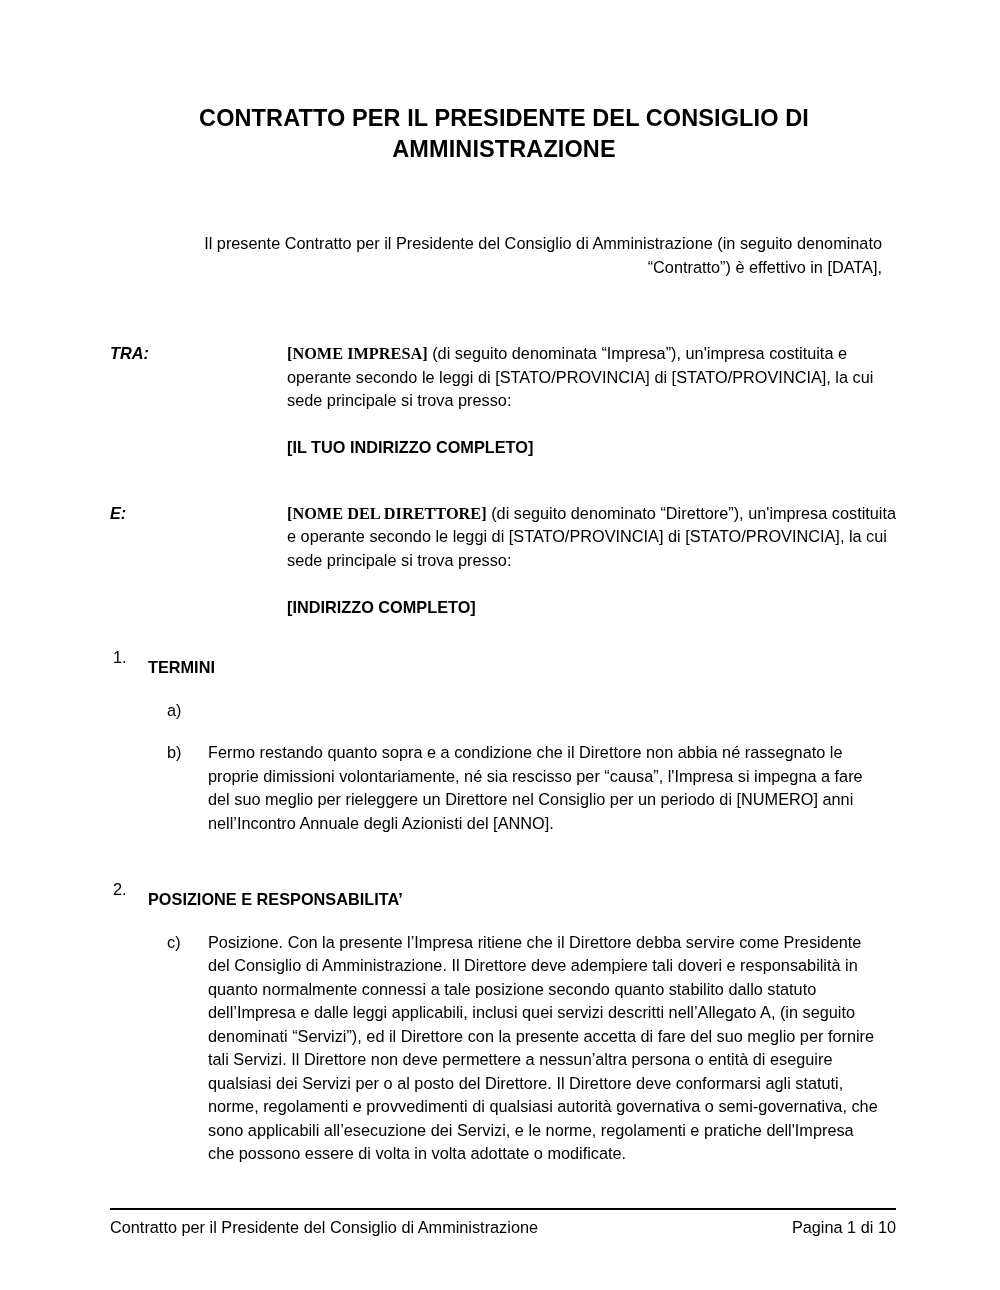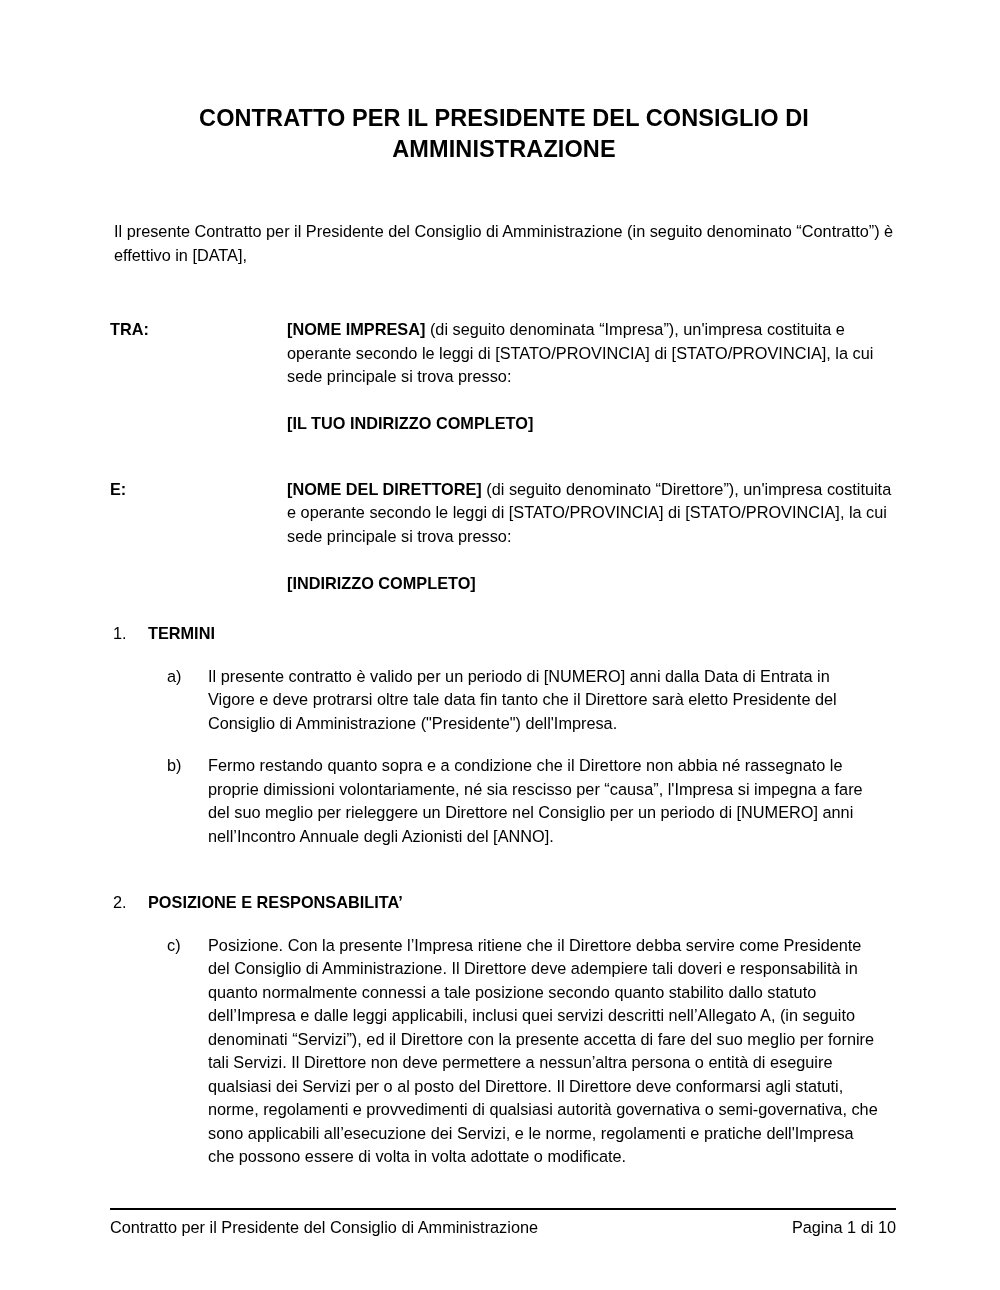--- a/index.html
+++ b/index.html
@@ -41,8 +41,8 @@
   .para {
     font-size: 16.3px;
     line-height: 23.5px;
-    text-align: left;
-    margin: 4px;
+    text-align: right;
+    margin: 16px;
   }
   .intro-para {
     padding-top: 51px;

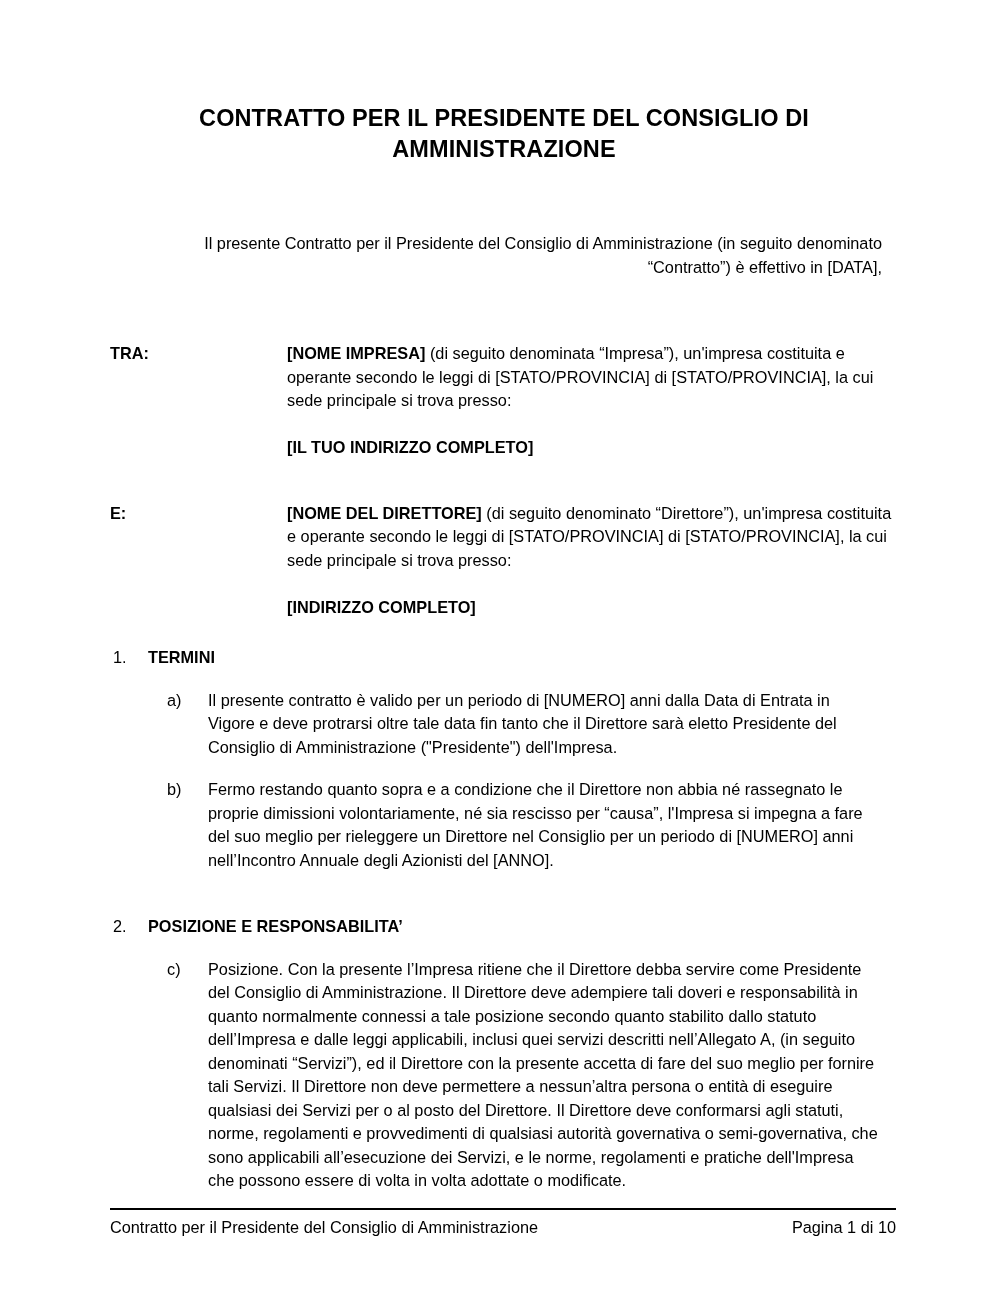--- a/index.html
+++ b/index.html
@@ -64,6 +64,7 @@
     font-size: 16.3px;
     line-height: 23.5px;
     font-weight: bold;
+    font-style: italic;
   }
   .party-body {
     flex: 1 1 auto;

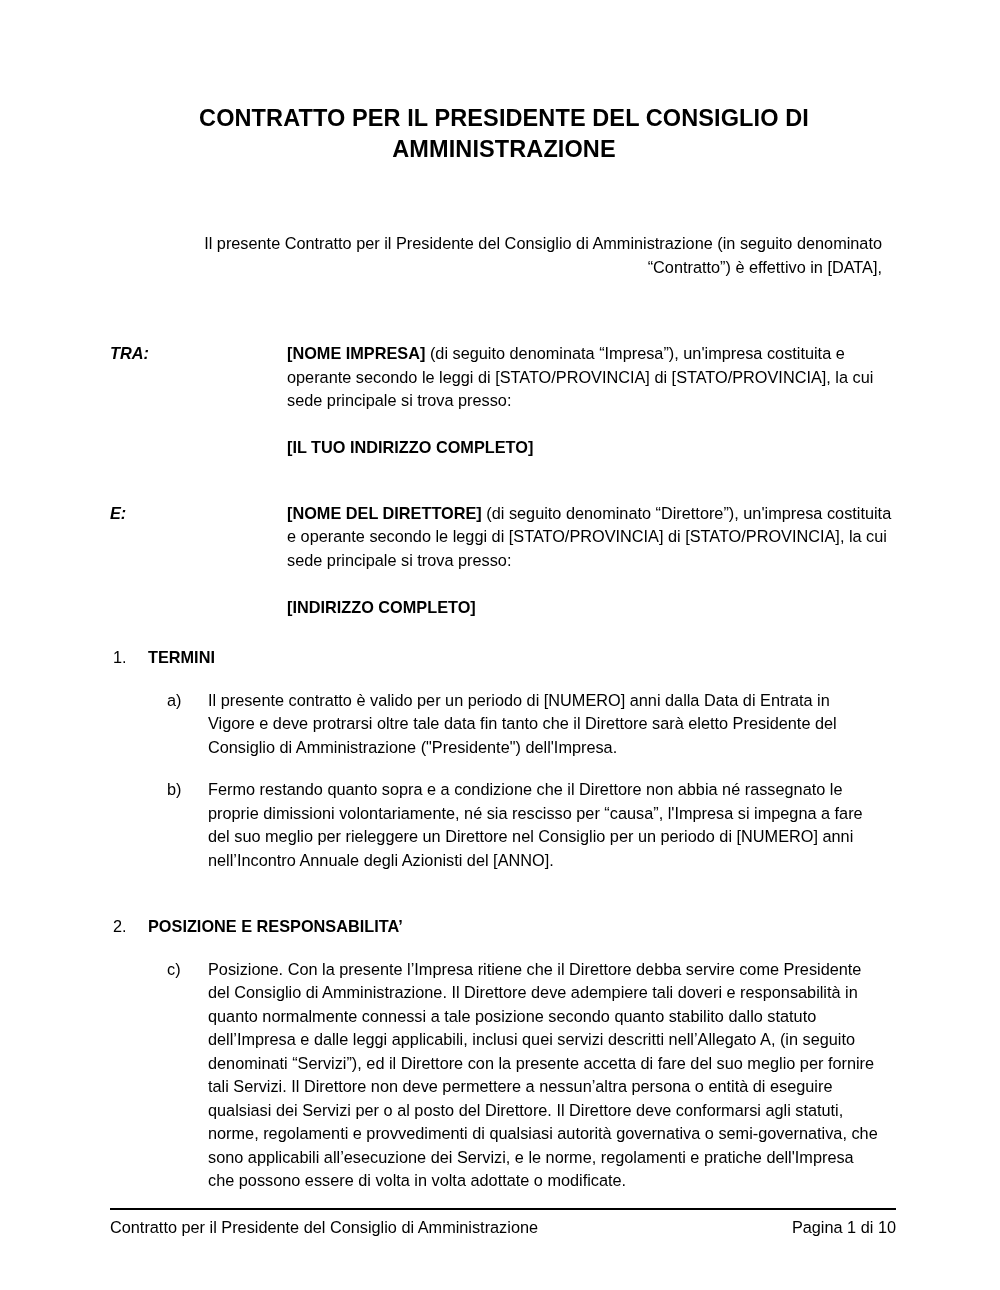--- a/index.html
+++ b/index.html
@@ -75,7 +75,7 @@
     padding-top: 23.5px;
     font-weight: bold;
   }
-  .party-body b { font-weight: bold; }
+  .party-body b { font-weight: bold; font-family: Liberation Serif, serif; }
 
   
   .section {

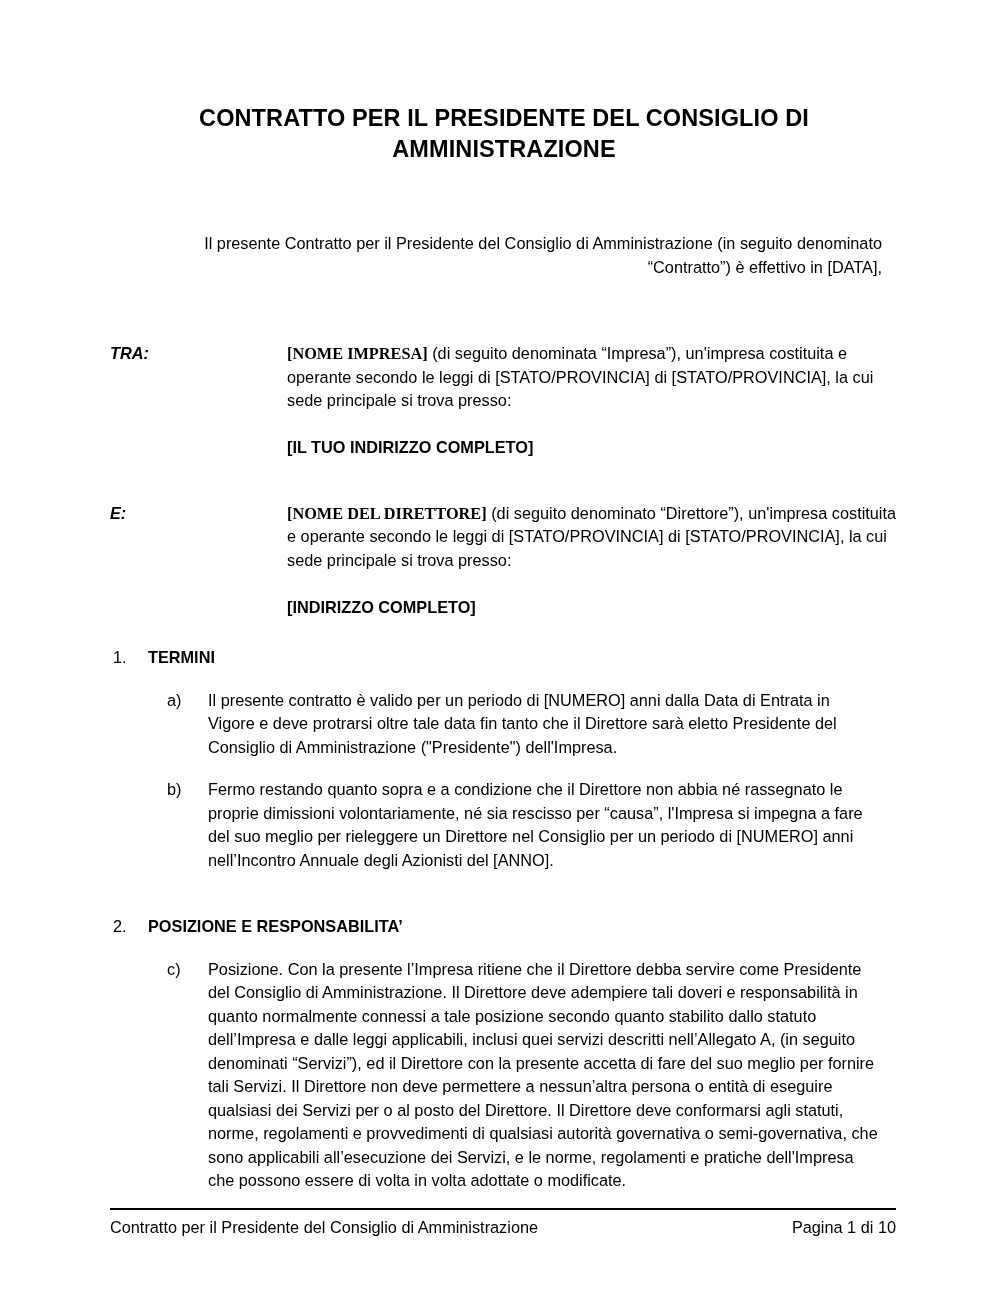--- a/index.html
+++ b/index.html
@@ -96,6 +96,7 @@
     font-size: 16.3px;
     line-height: 23.5px;
     font-weight: bold;
+    margin-top: 10px;
   }
 
   

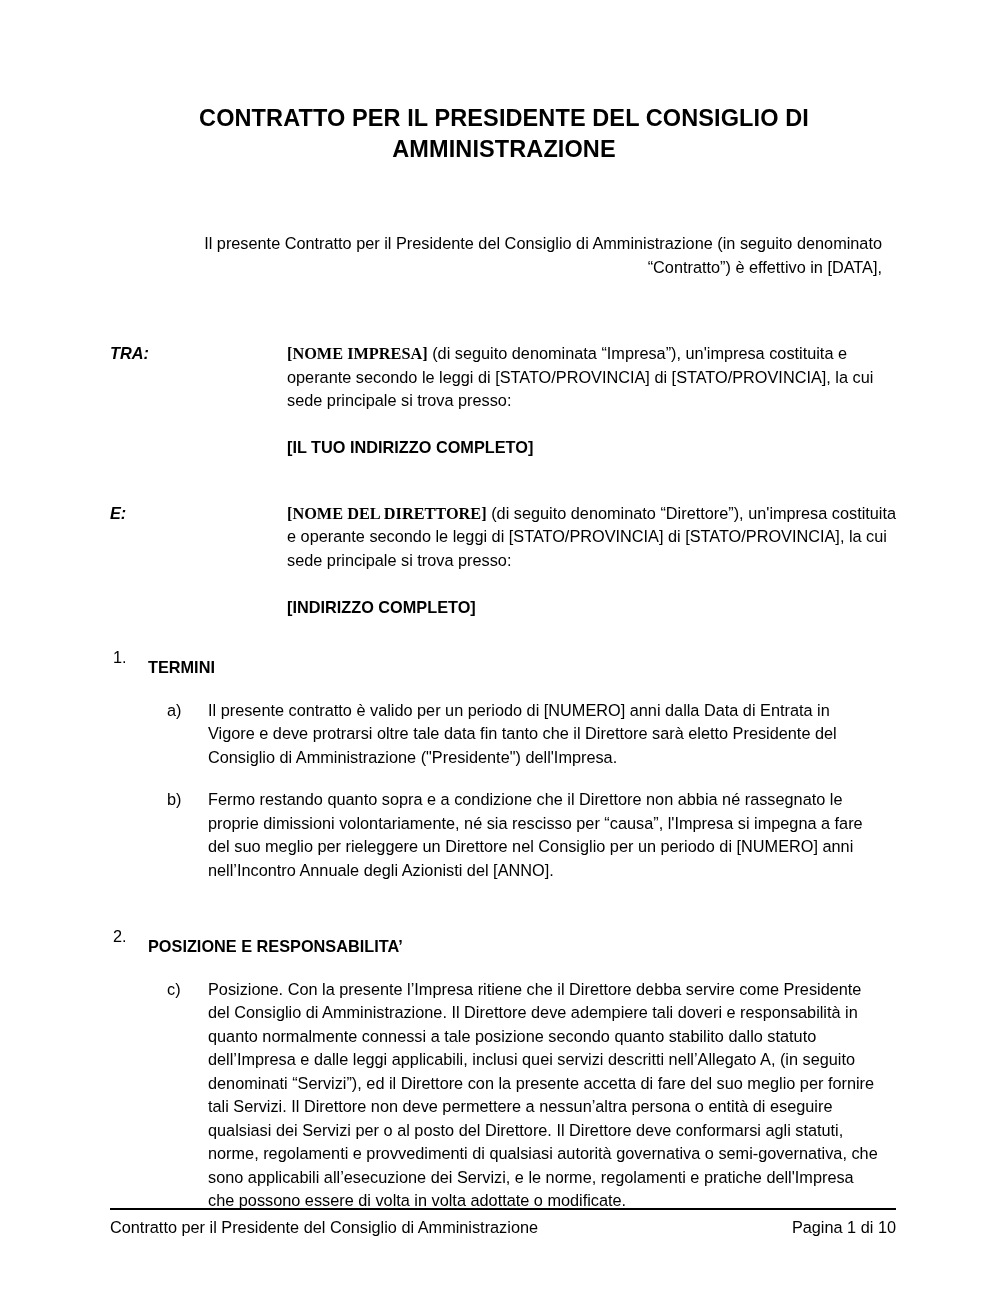--- a/index.html
+++ b/index.html
@@ -177,7 +177,6 @@
 
     <div class="subitem">
       <div class="sub-marker">a)</div>
-      <div class="sub-text">Il presente contratto è valido per un periodo di [NUMERO] anni dalla Data di Entrata in Vigore e deve protrarsi oltre tale data fin tanto che il Direttore sarà eletto Presidente del Consiglio di Amministrazione ("Presidente") dell'Impresa.</div>
     </div>
 
     <div class="subitem">

